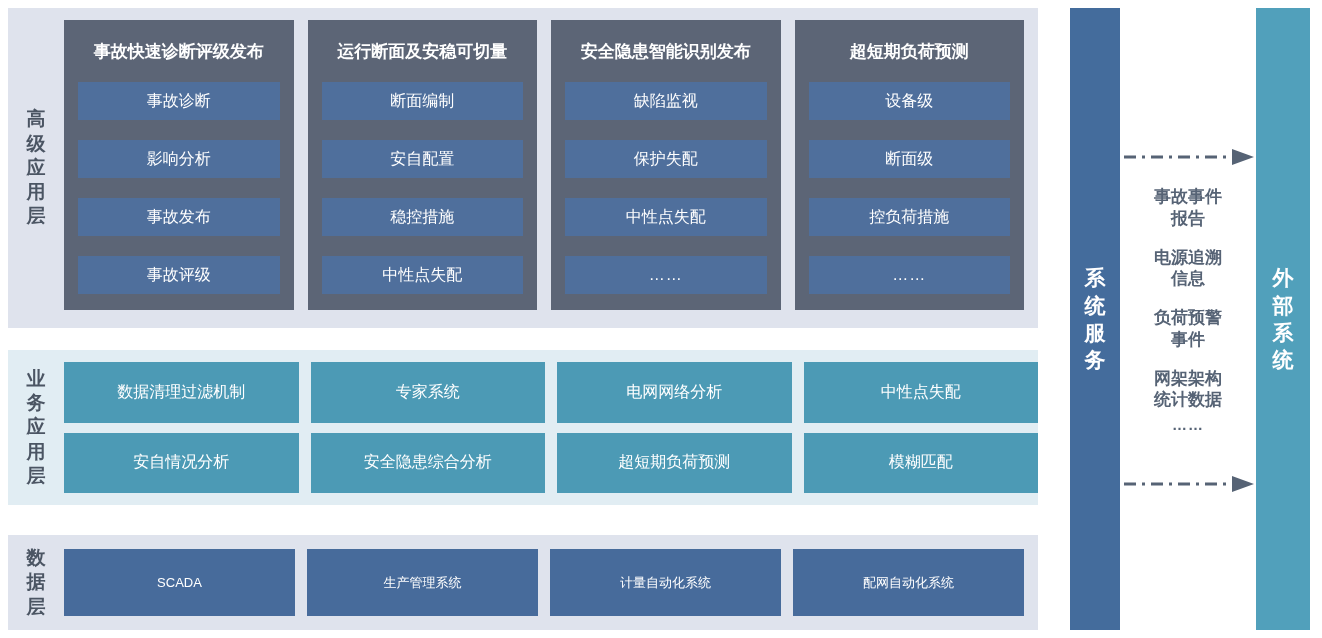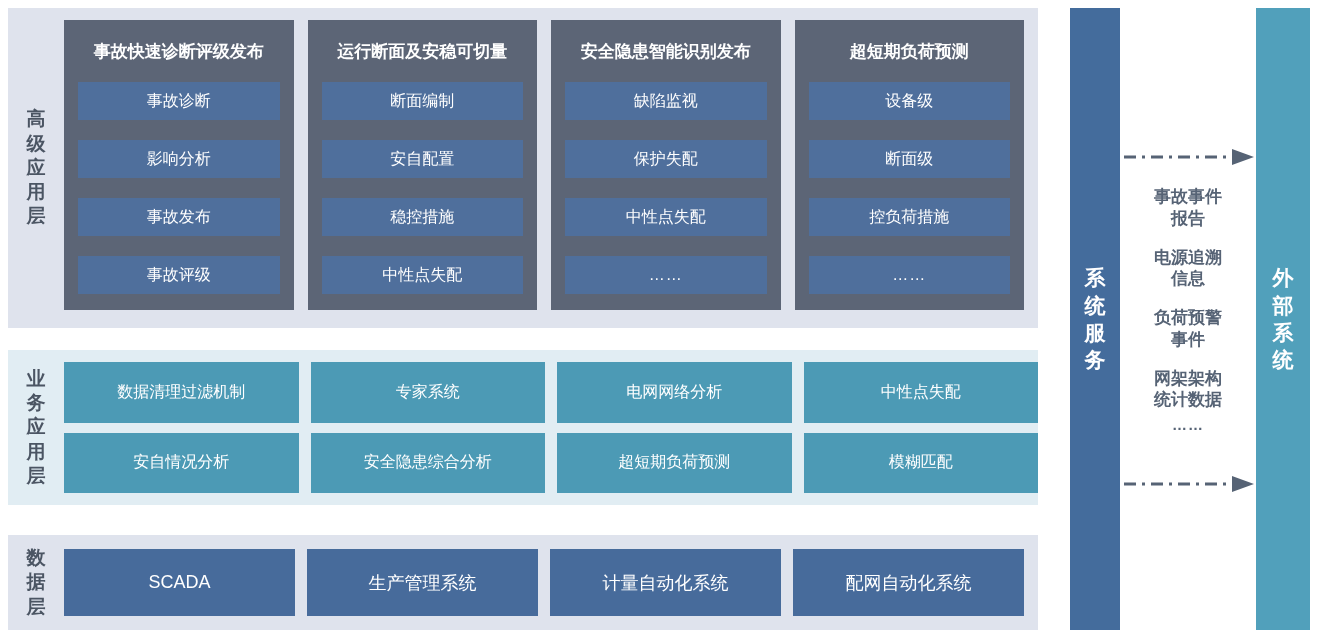--- a/index.html
+++ b/index.html
@@ -102,7 +102,7 @@
   }
   .data-item{
     background:#476b9b;
-    color:#ffffff;font-size:18px;
+    color:#ffffff;font-size:13px;
     display:flex;align-items:center;justify-content:center;
     text-align:center;
   }

